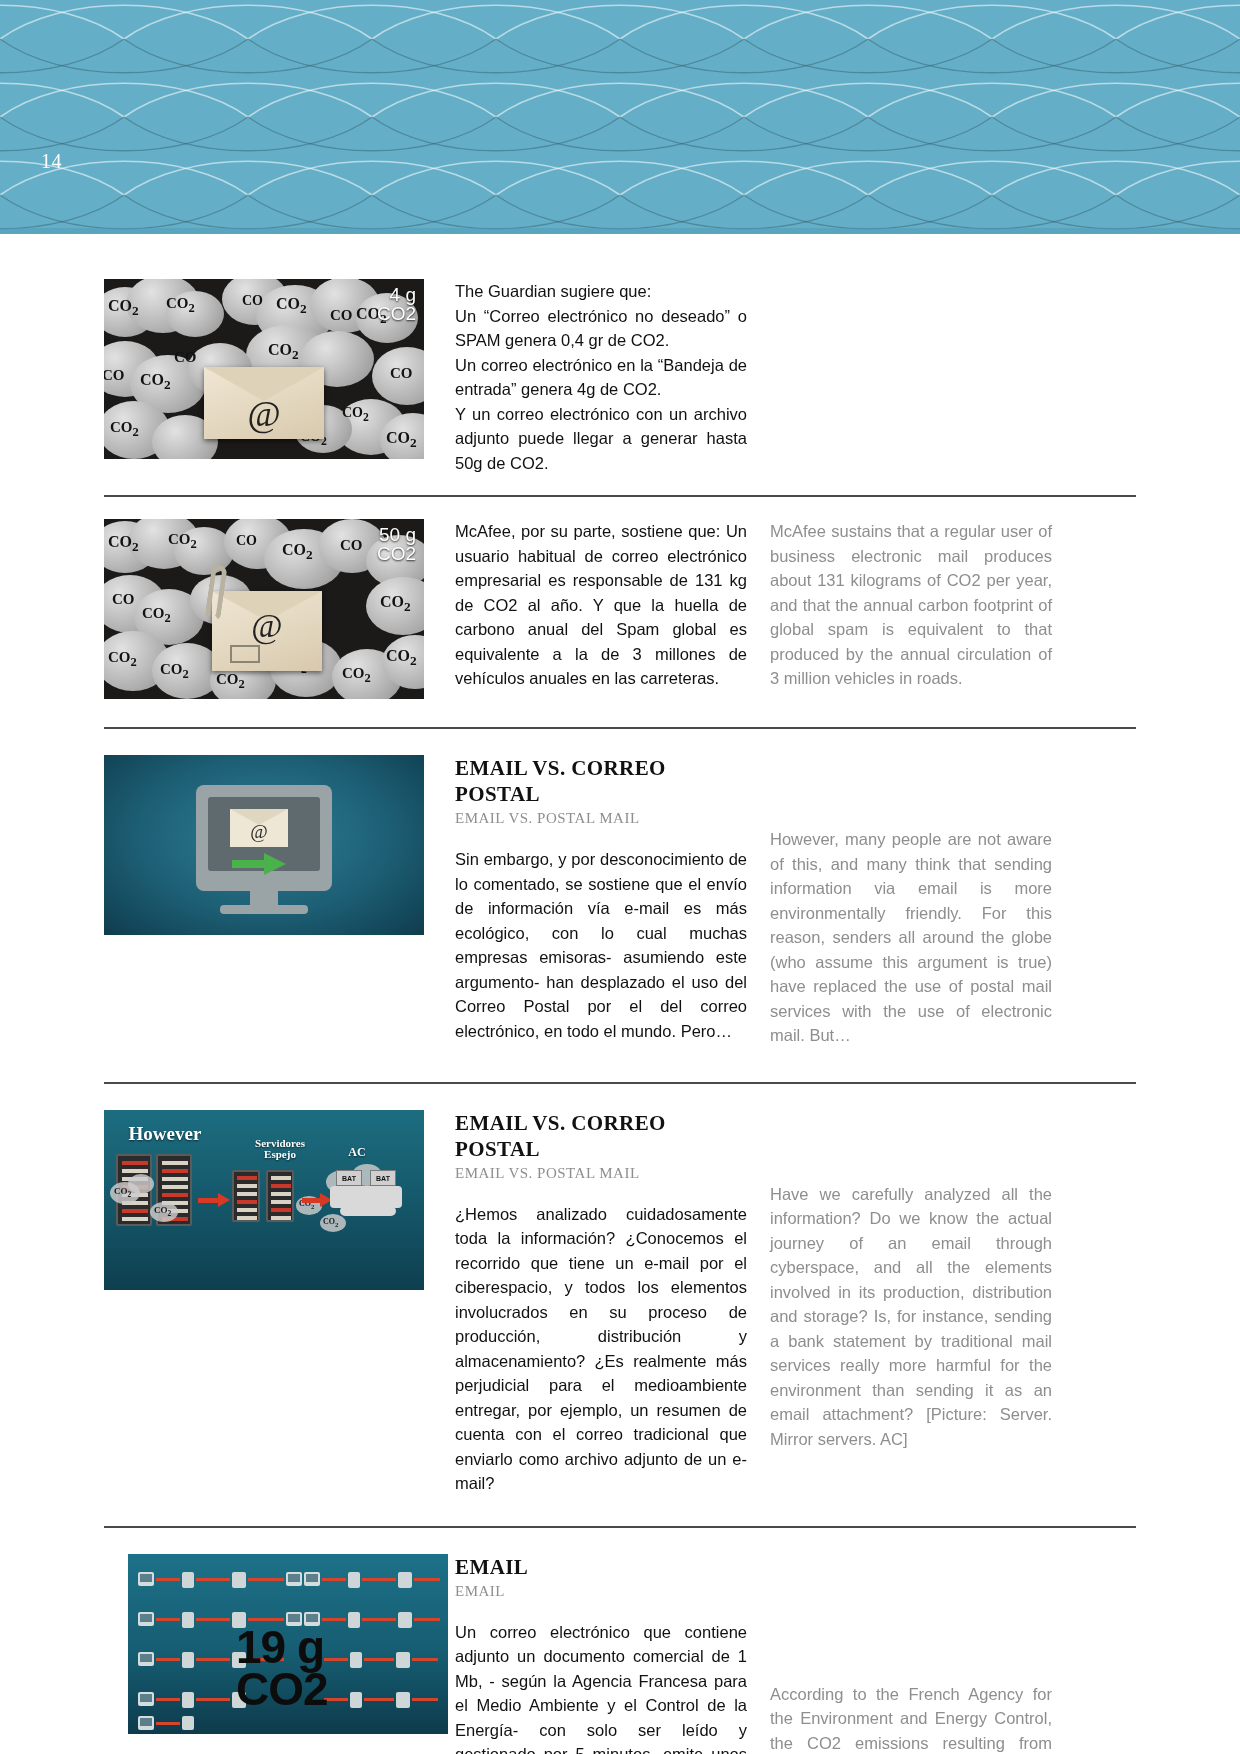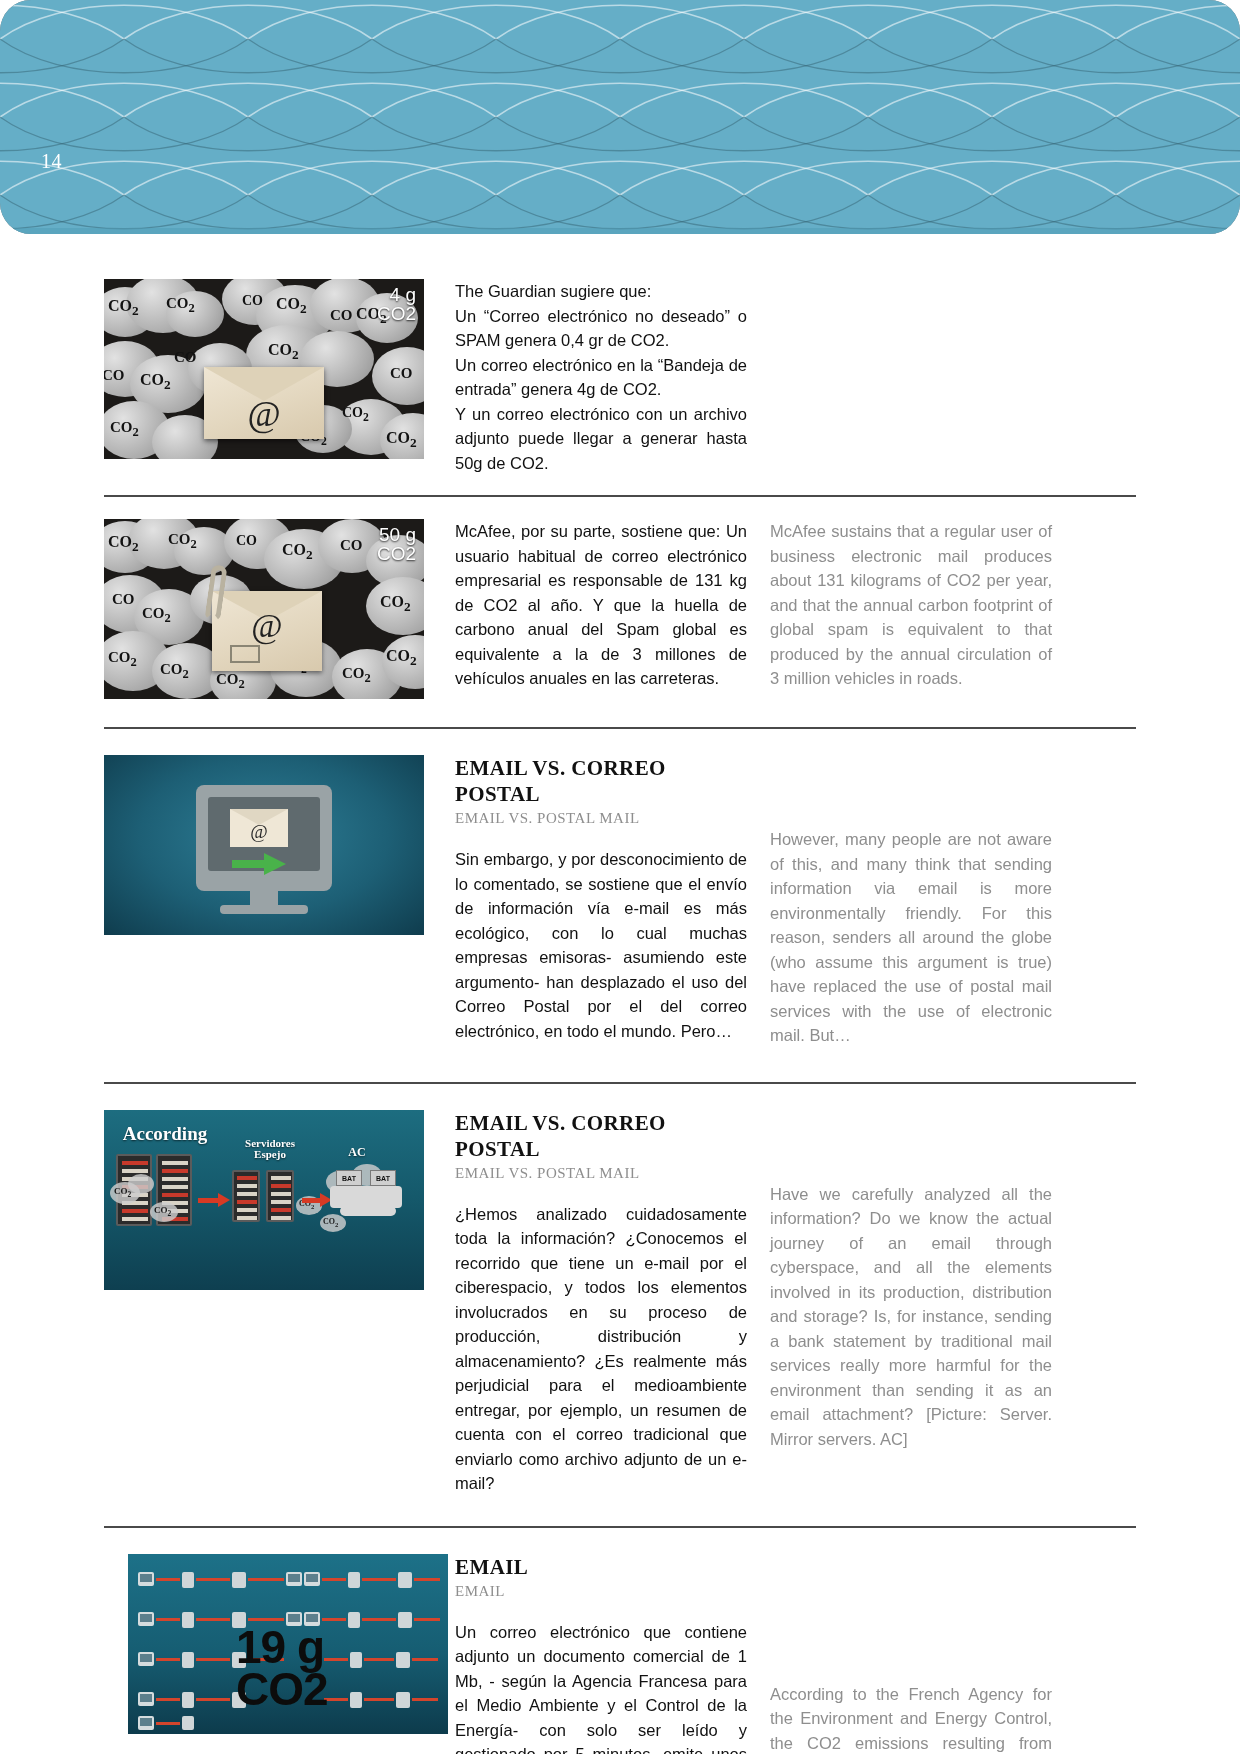--- a/index.html
+++ b/index.html
@@ -28,7 +28,6 @@
     height: 234px;
     background: #737373;
     overflow: hidden;
-    border-radius: 31px;
   }
   .wave-svg { position: absolute; top: 0; left: 0; width: 1240px; height: 234px; display: block; }
   .page-number {

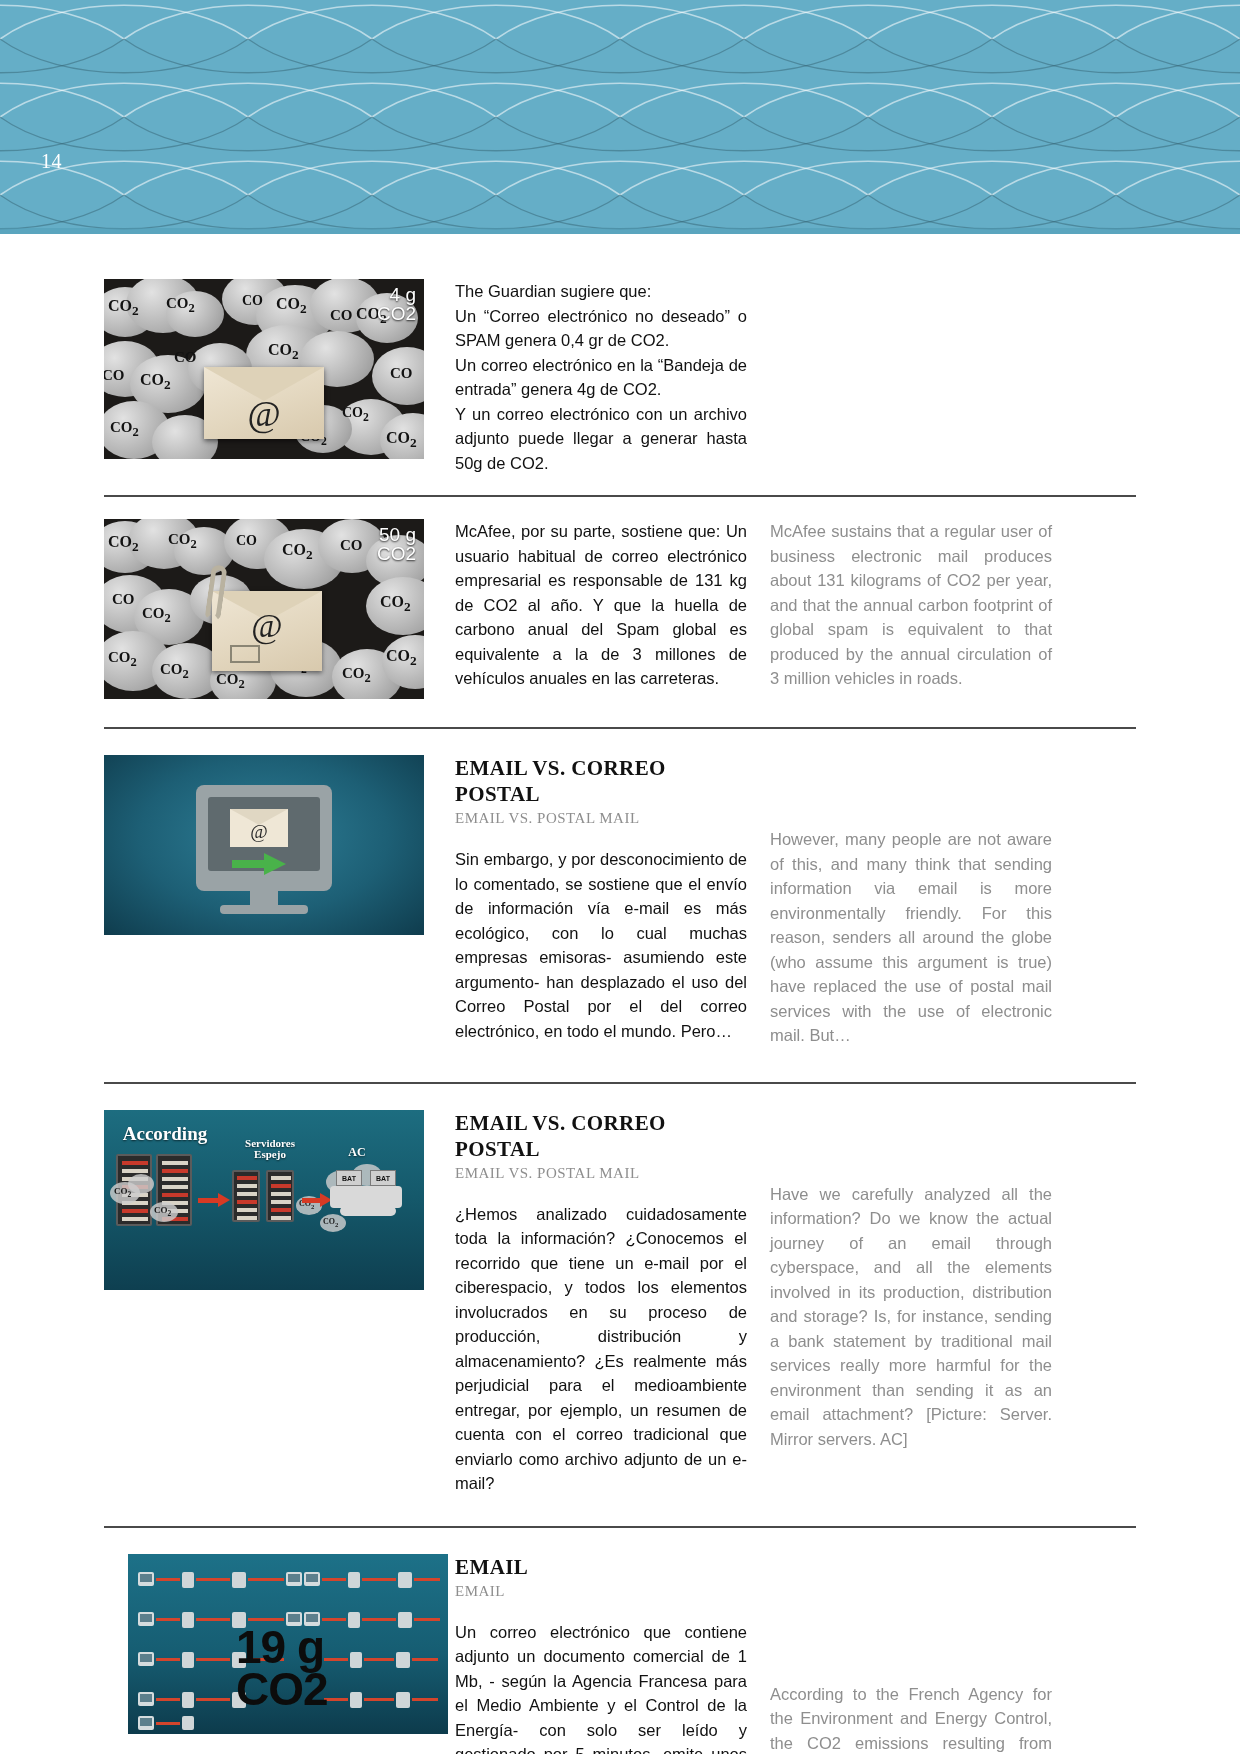--- a/index.html
+++ b/index.html
@@ -389,7 +389,7 @@
       <div class="col-img">
         <div class="thumb server-scene">
 
-          <div class="srv-label" style="left:6px; top:14px; width:110px; font-size:19px;">According</div>
+          <div class="srv-label" style="left:6px; top:14px; width:110px; font-size:19px;">However</div>
 
           <div class="rack" style="left:12px; top:44px; width:36px; height:72px;">
             <div class="slot r" style="left:4px; top:5px;  width:26px;"></div>

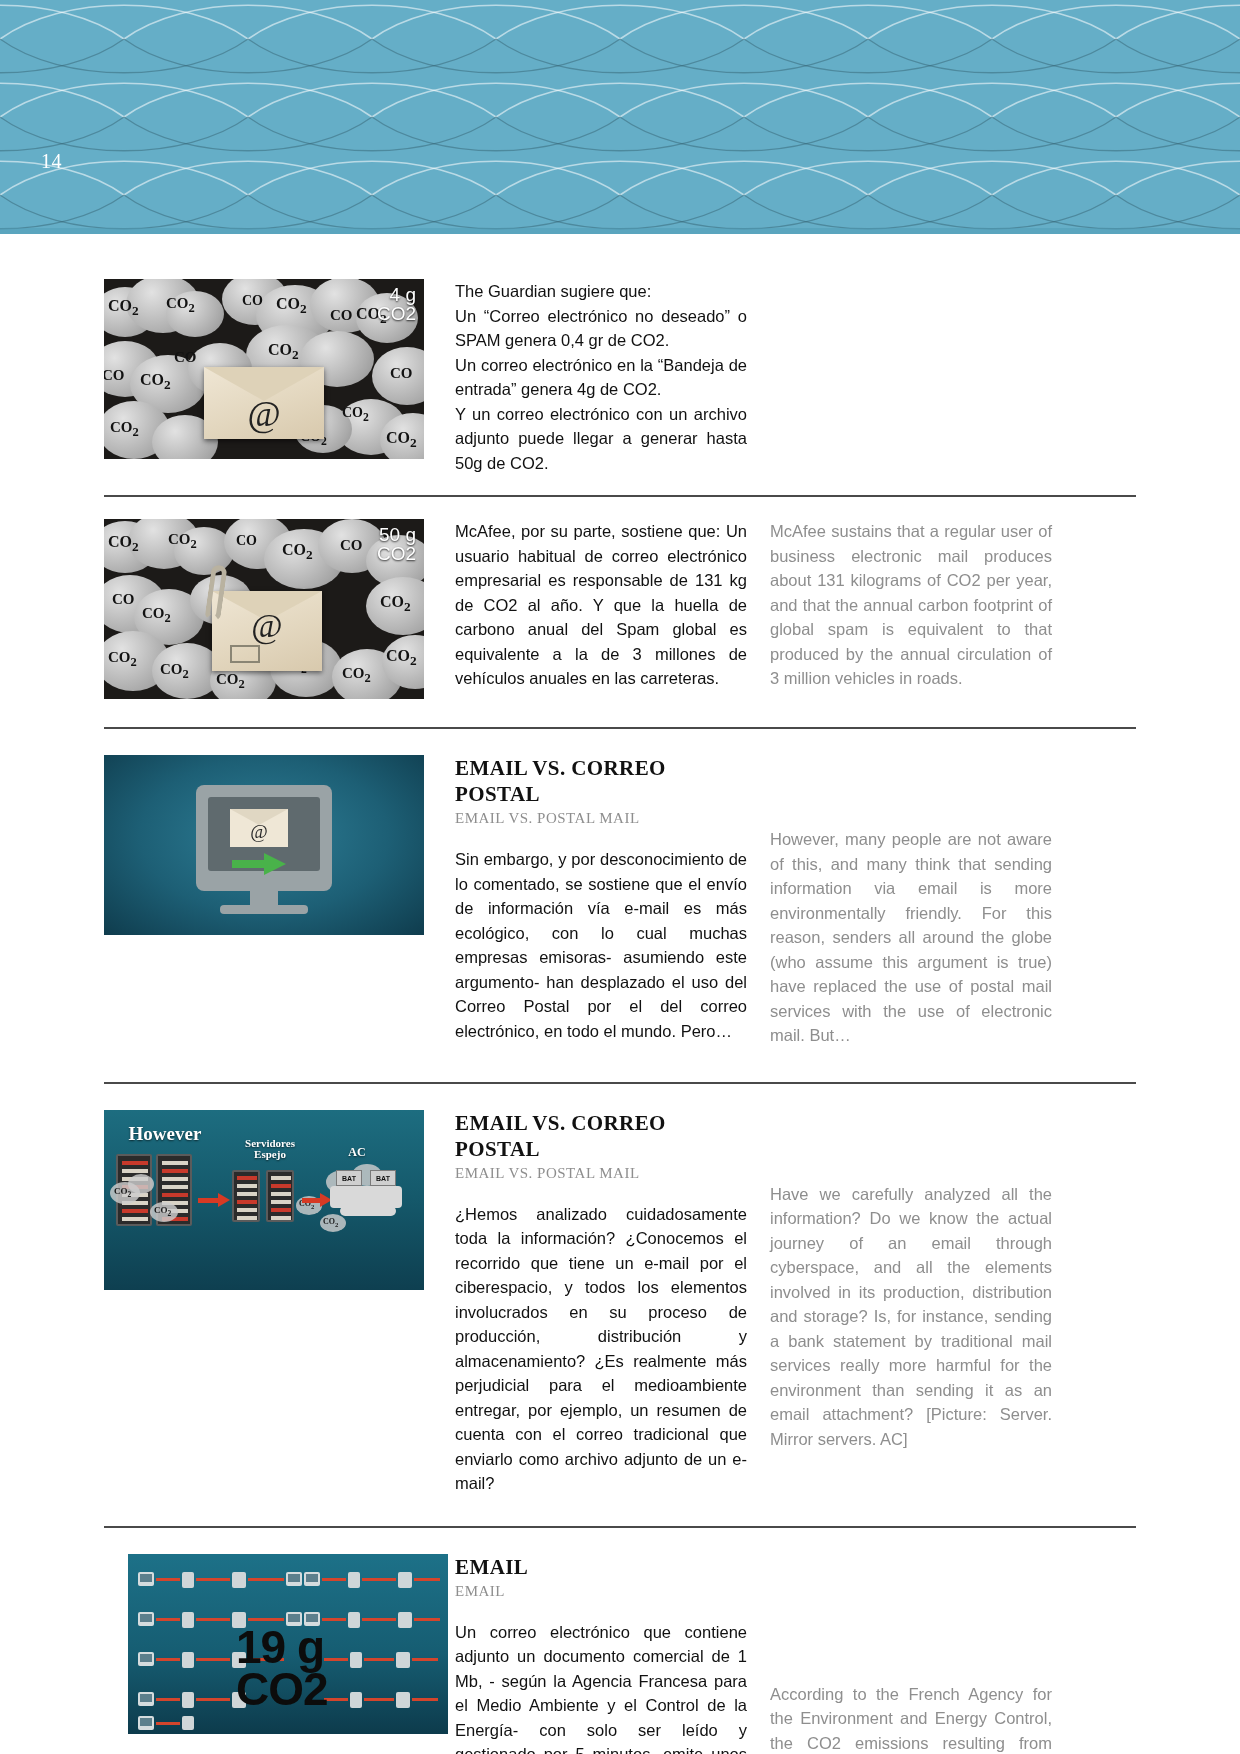--- a/index.html
+++ b/index.html
@@ -421,7 +421,7 @@
           <div class="arrow-red-bar" style="left:94px; top:88px; width:22px;"></div>
           <div class="arrow-red" style="left:114px; top:83px;"></div>
 
-          <div class="srv-label" style="left:118px; top:28px; width:96px; font-size:11px;">
+          <div class="srv-label" style="left:128px; top:28px; width:96px; font-size:11px;">
             <span>Servidores</span><br>
             <span>Espejo</span>
           </div>

